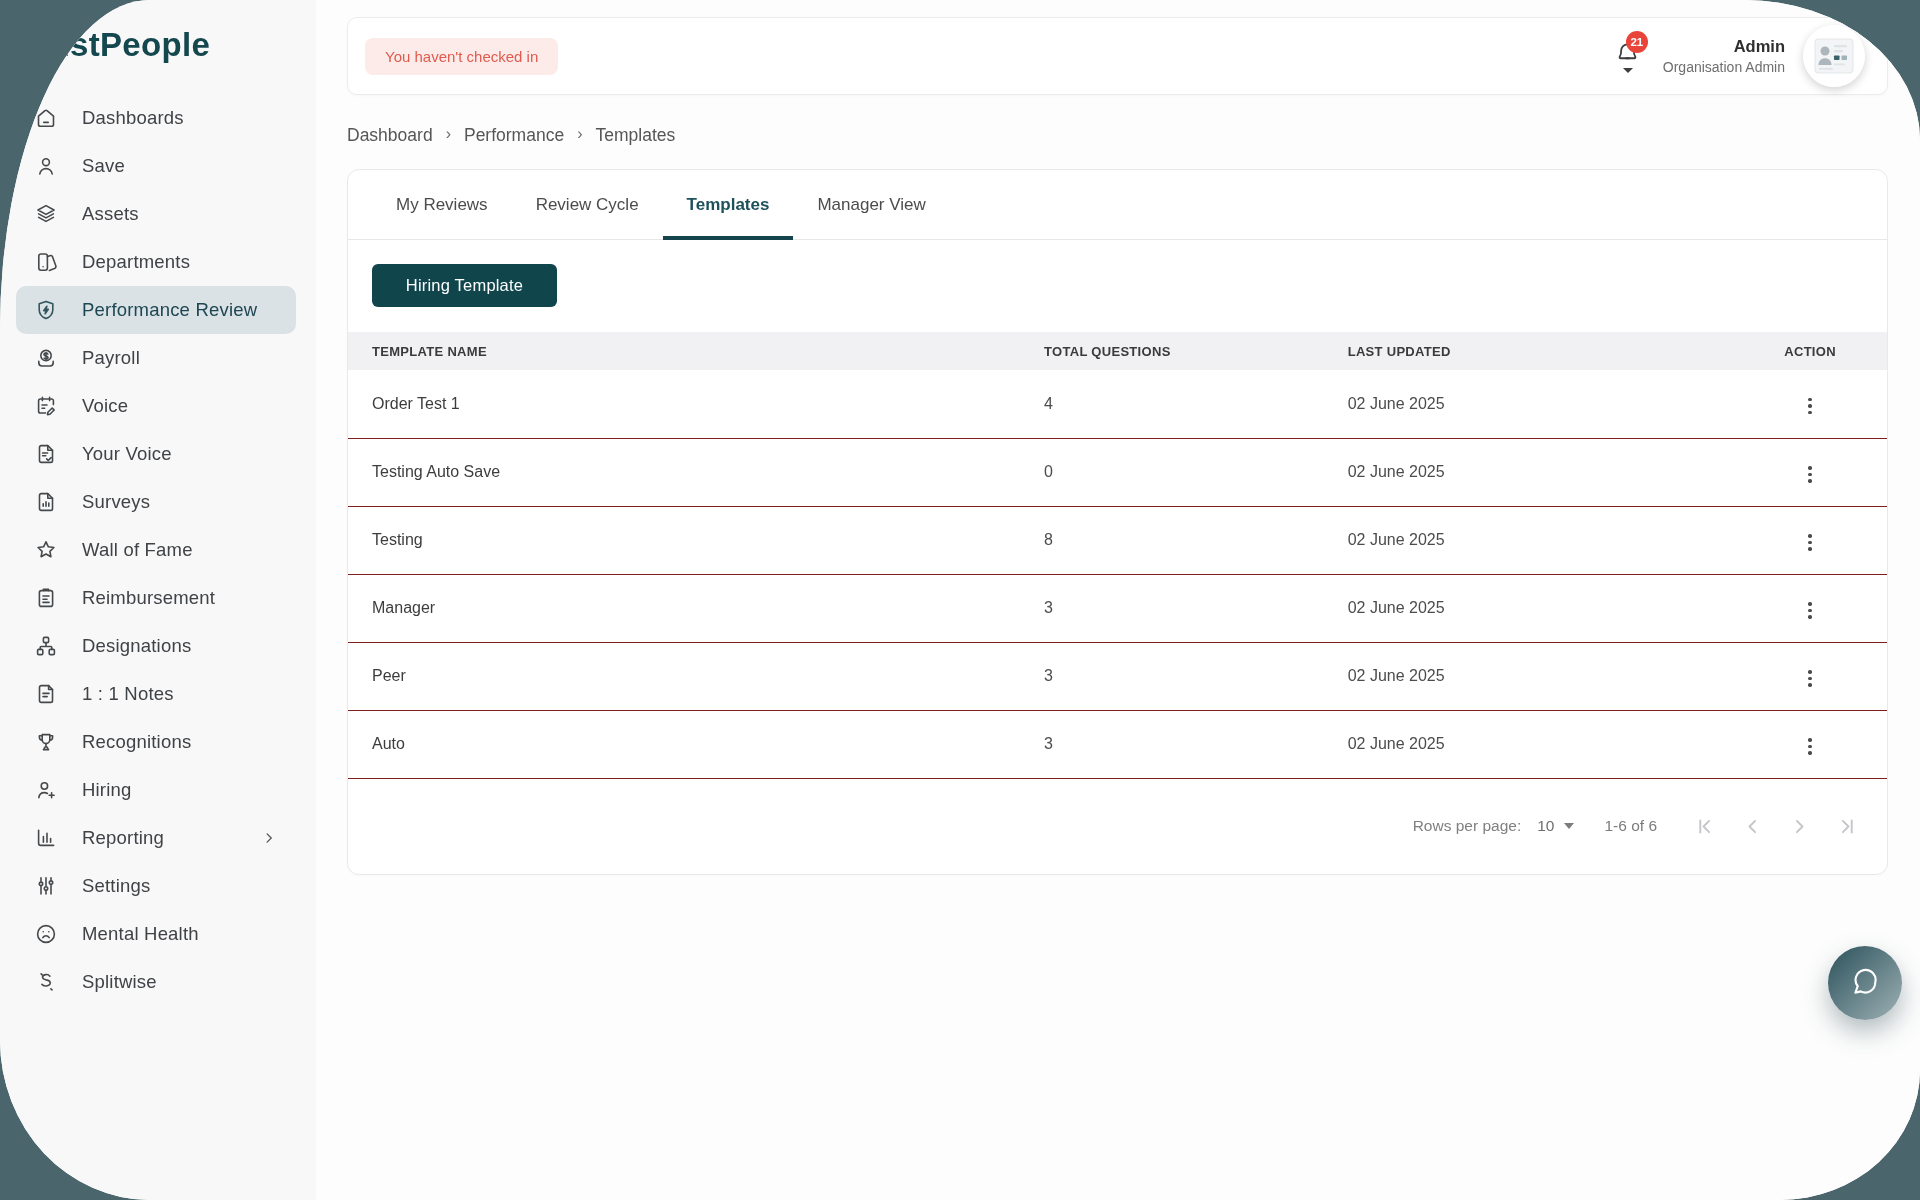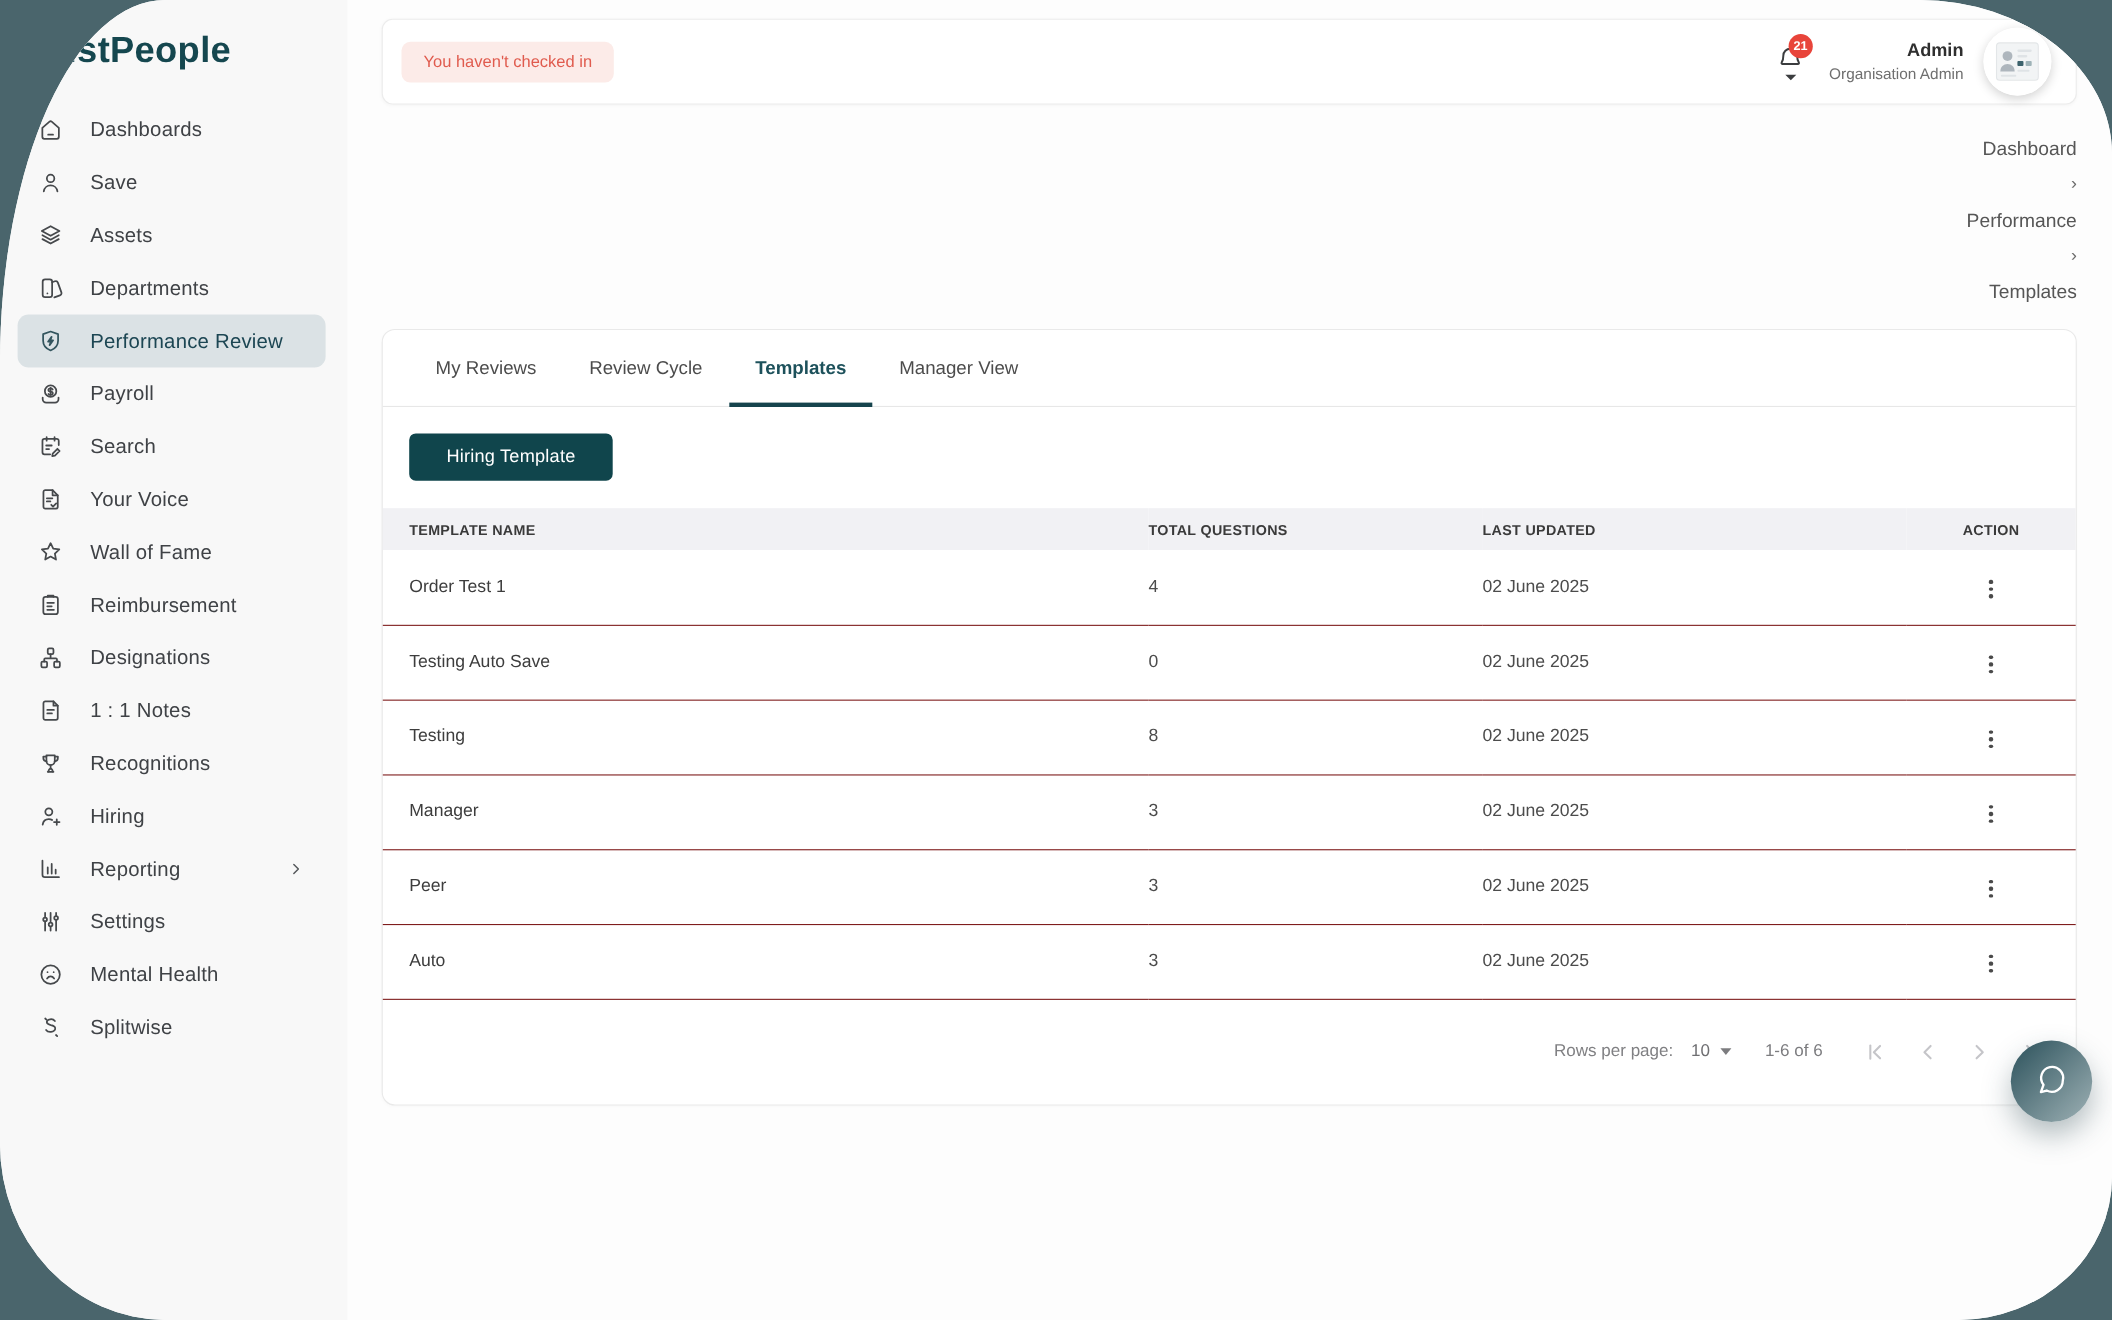--- a/index.html
+++ b/index.html
@@ -56,7 +56,7 @@
     width:62px;height:62px;border-radius:50%;background:#fff;overflow:hidden;
     box-shadow:0 3px 10px rgba(0,0,0,.18);cursor:pointer;flex:0 0 62px;
   }
-  .breadcrumb{margin-top:30px;display:flex;align-items:flex-end;gap:13px;font-size:17.5px;color:#565656;flex-direction:column;}
+  .breadcrumb{margin-top:30px;display:flex;align-items:flex-start;gap:13px;font-size:17.5px;color:#565656;}
   .breadcrumb .crumb{cursor:pointer;}
   .breadcrumb .sep{color:#6c6c6c;font-size:16px;}
   

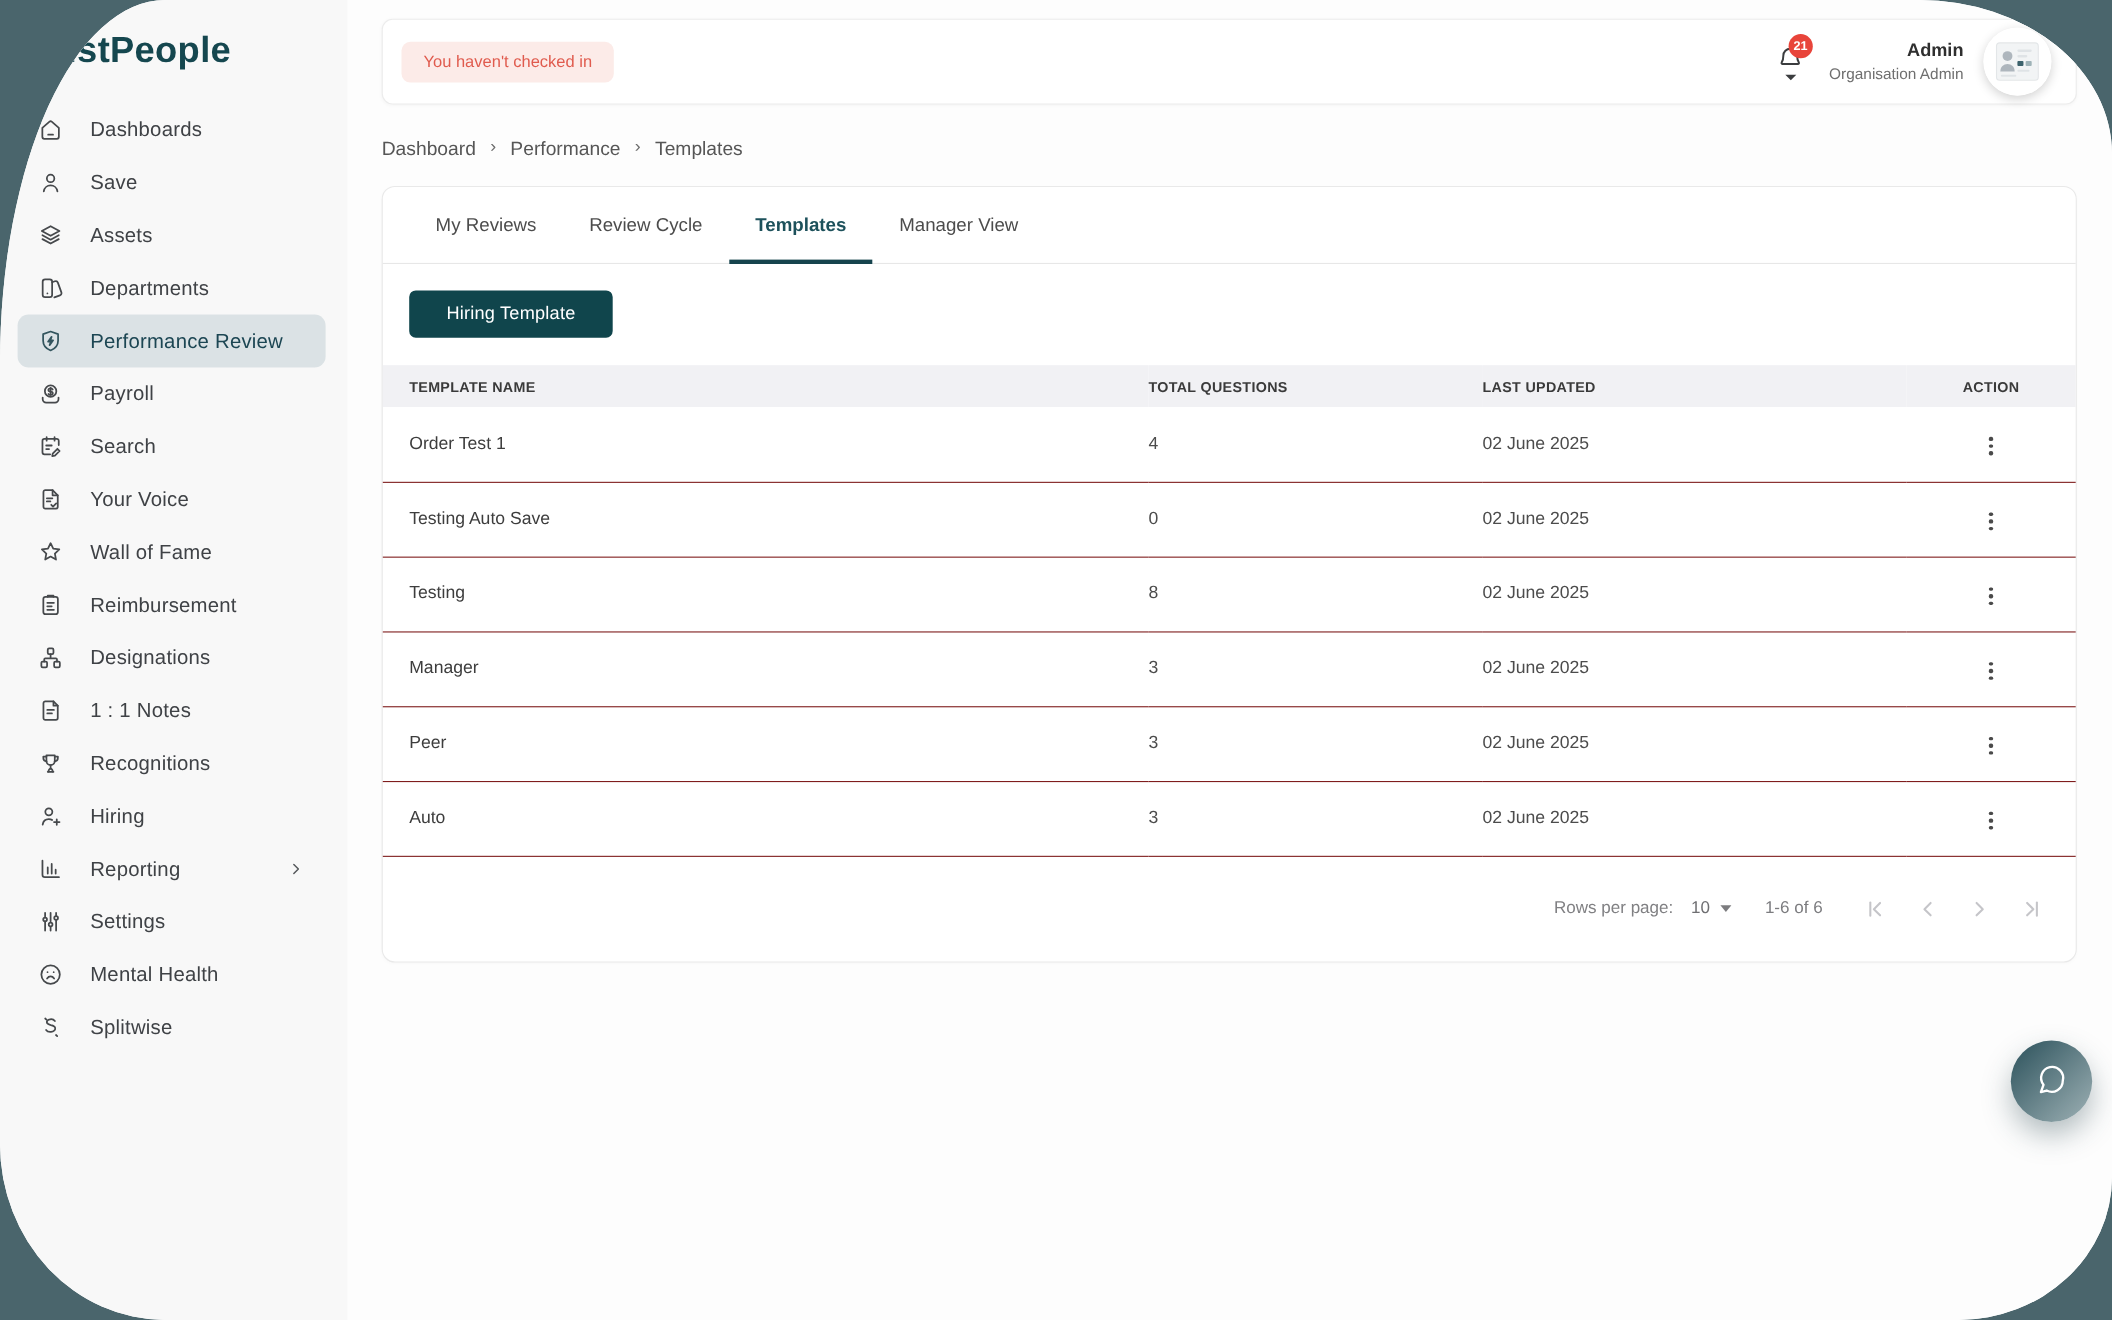--- a/index.html
+++ b/index.html
@@ -184,7 +184,7 @@
               <path d="m13.9 18.3 4.3-4.3 2 2-4.3 4.3-2.4.4z"></path>
             </svg>
           </span>
-          <span class="nlabel">Search</span>
+          <span class="nlabel">Voice</span>
         </div>
         <div class="nav-item">
           <span class="nicon">

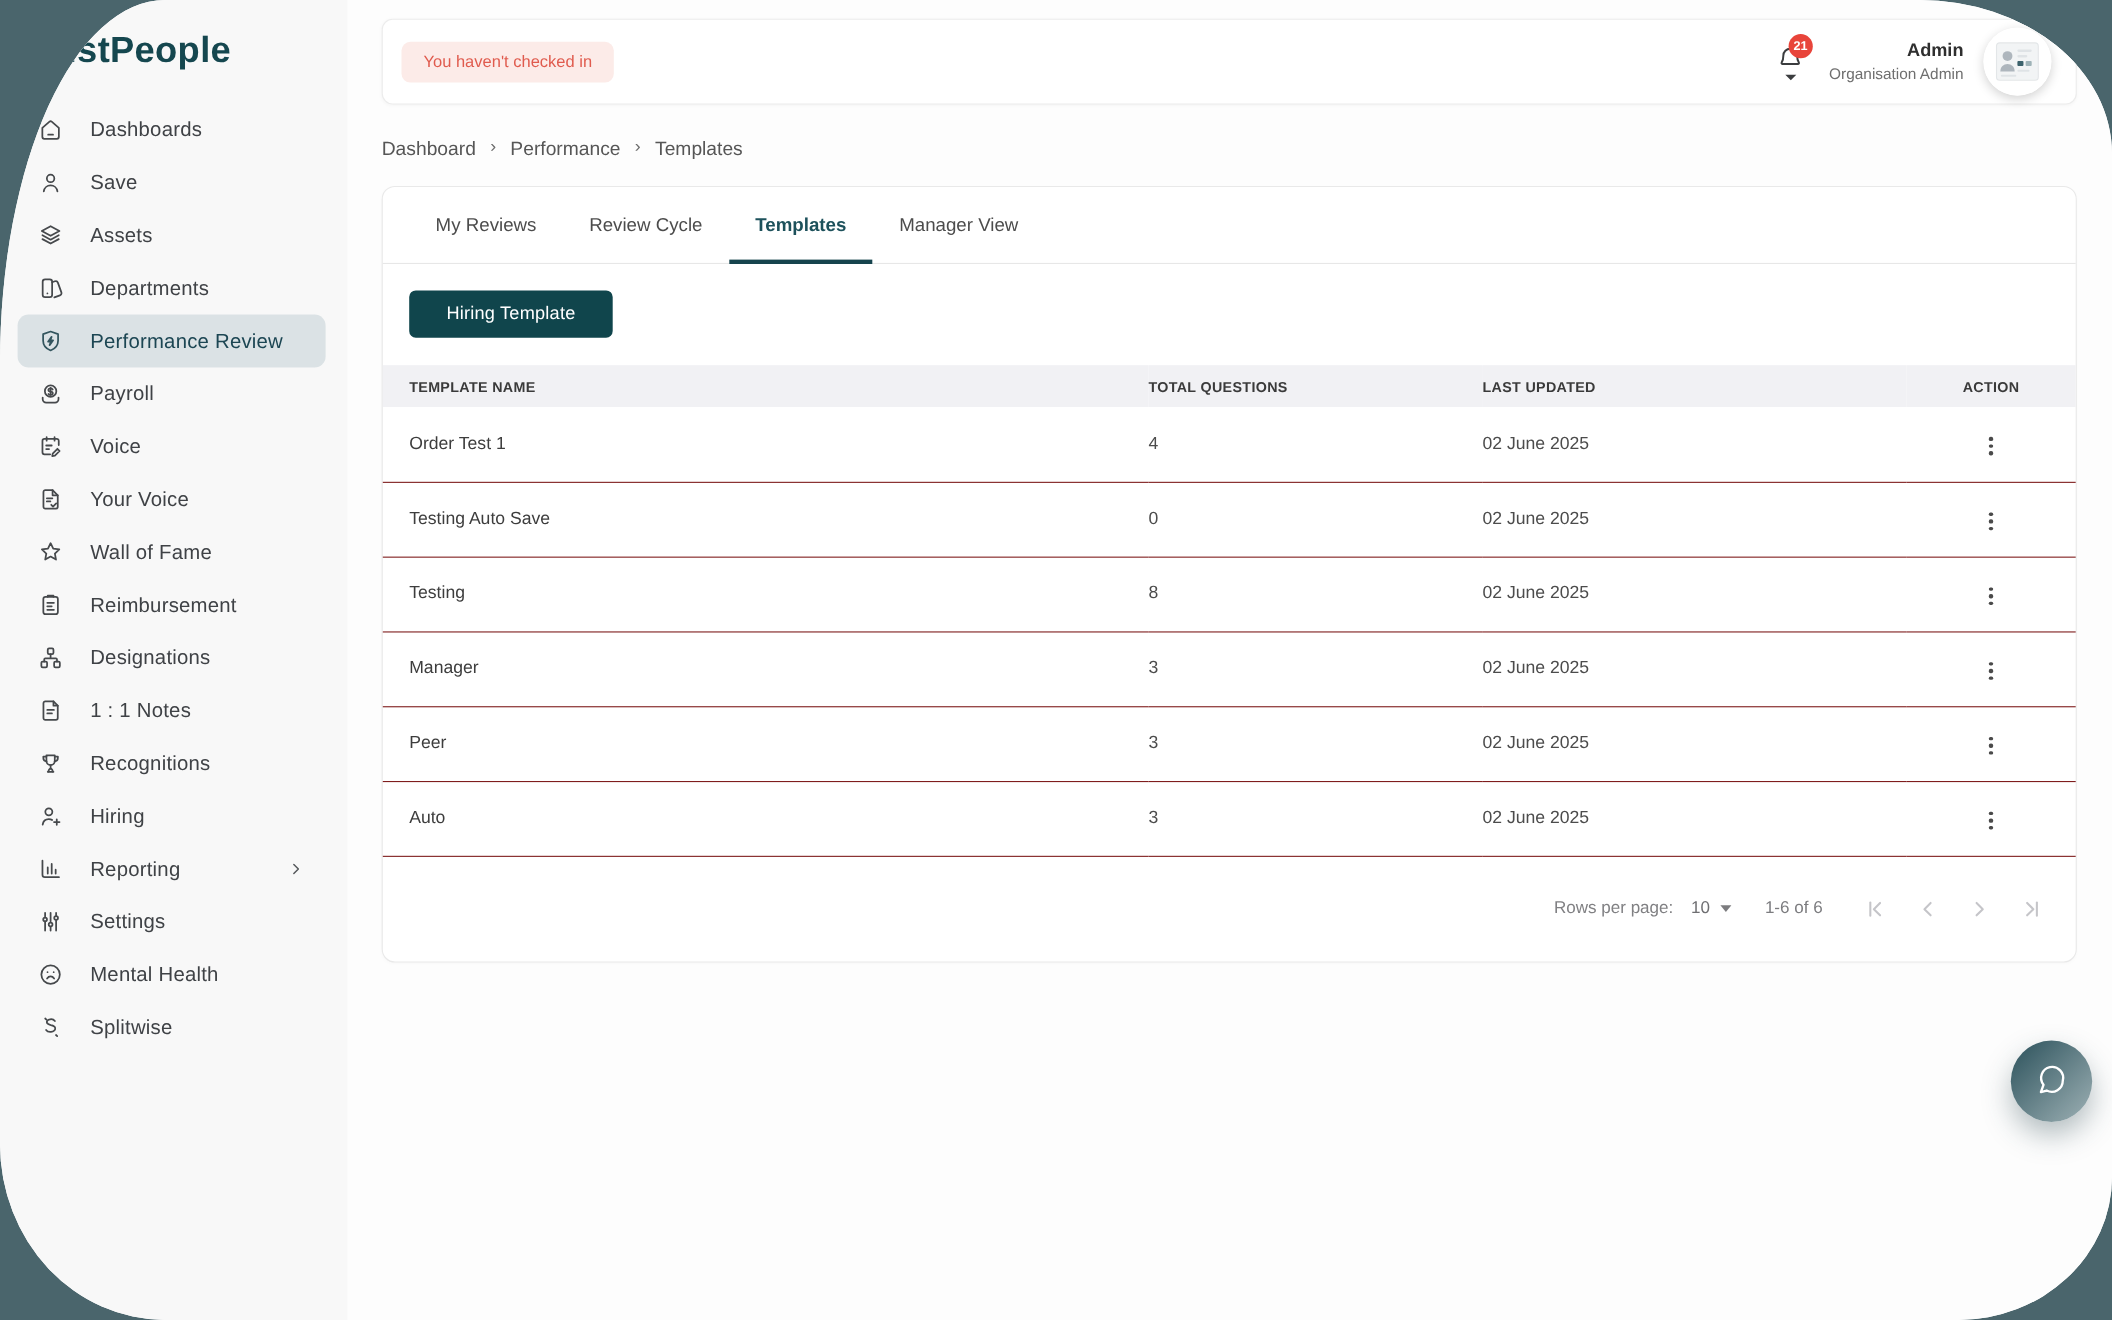--- a/index.html
+++ b/index.html
@@ -196,6 +196,16 @@
             </svg>
           </span>
           <span class="nlabel">Your Voice</span>
+        </div>
+        <div class="nav-item">
+          <span class="nicon">
+            <svg viewBox="0 0 24 24">
+              <path d="M13.8 3.6H7.2a1.7 1.7 0 0 0-1.7 1.7v13.4a1.7 1.7 0 0 0 1.7 1.7h9.6a1.7 1.7 0 0 0 1.7-1.7V8.3z"></path>
+              <path d="M13.8 3.6v4.7h4.7"></path>
+              <path d="M9.2 16.2v-2.4M12 16.2v-4.4M14.8 16.2v-3.2"></path>
+            </svg>
+          </span>
+          <span class="nlabel">Surveys</span>
         </div>
         <div class="nav-item">
           <span class="nicon">

